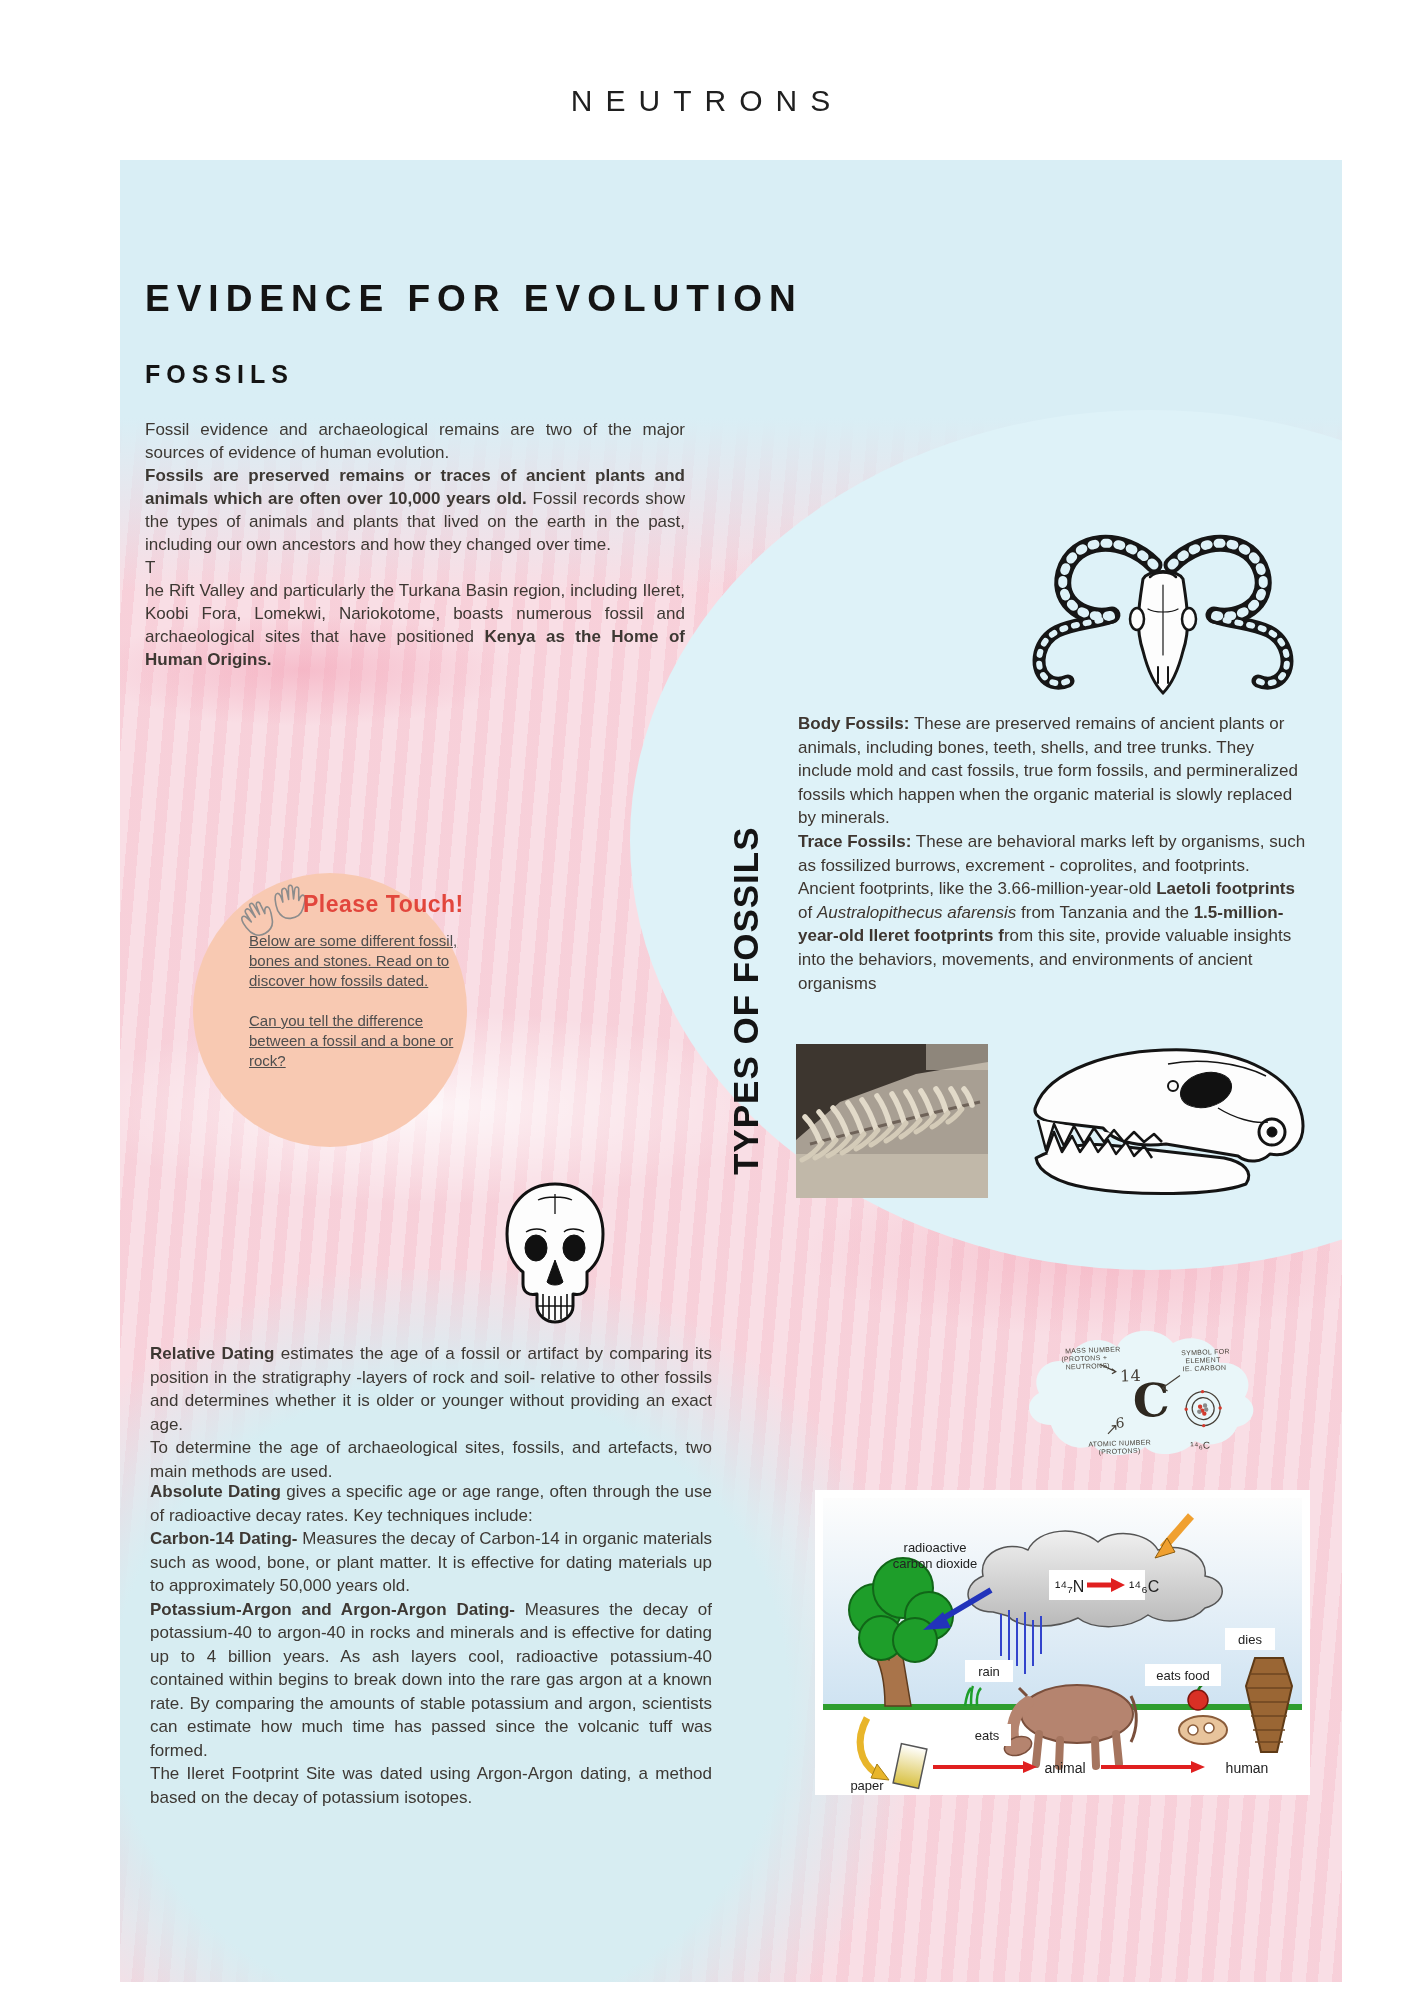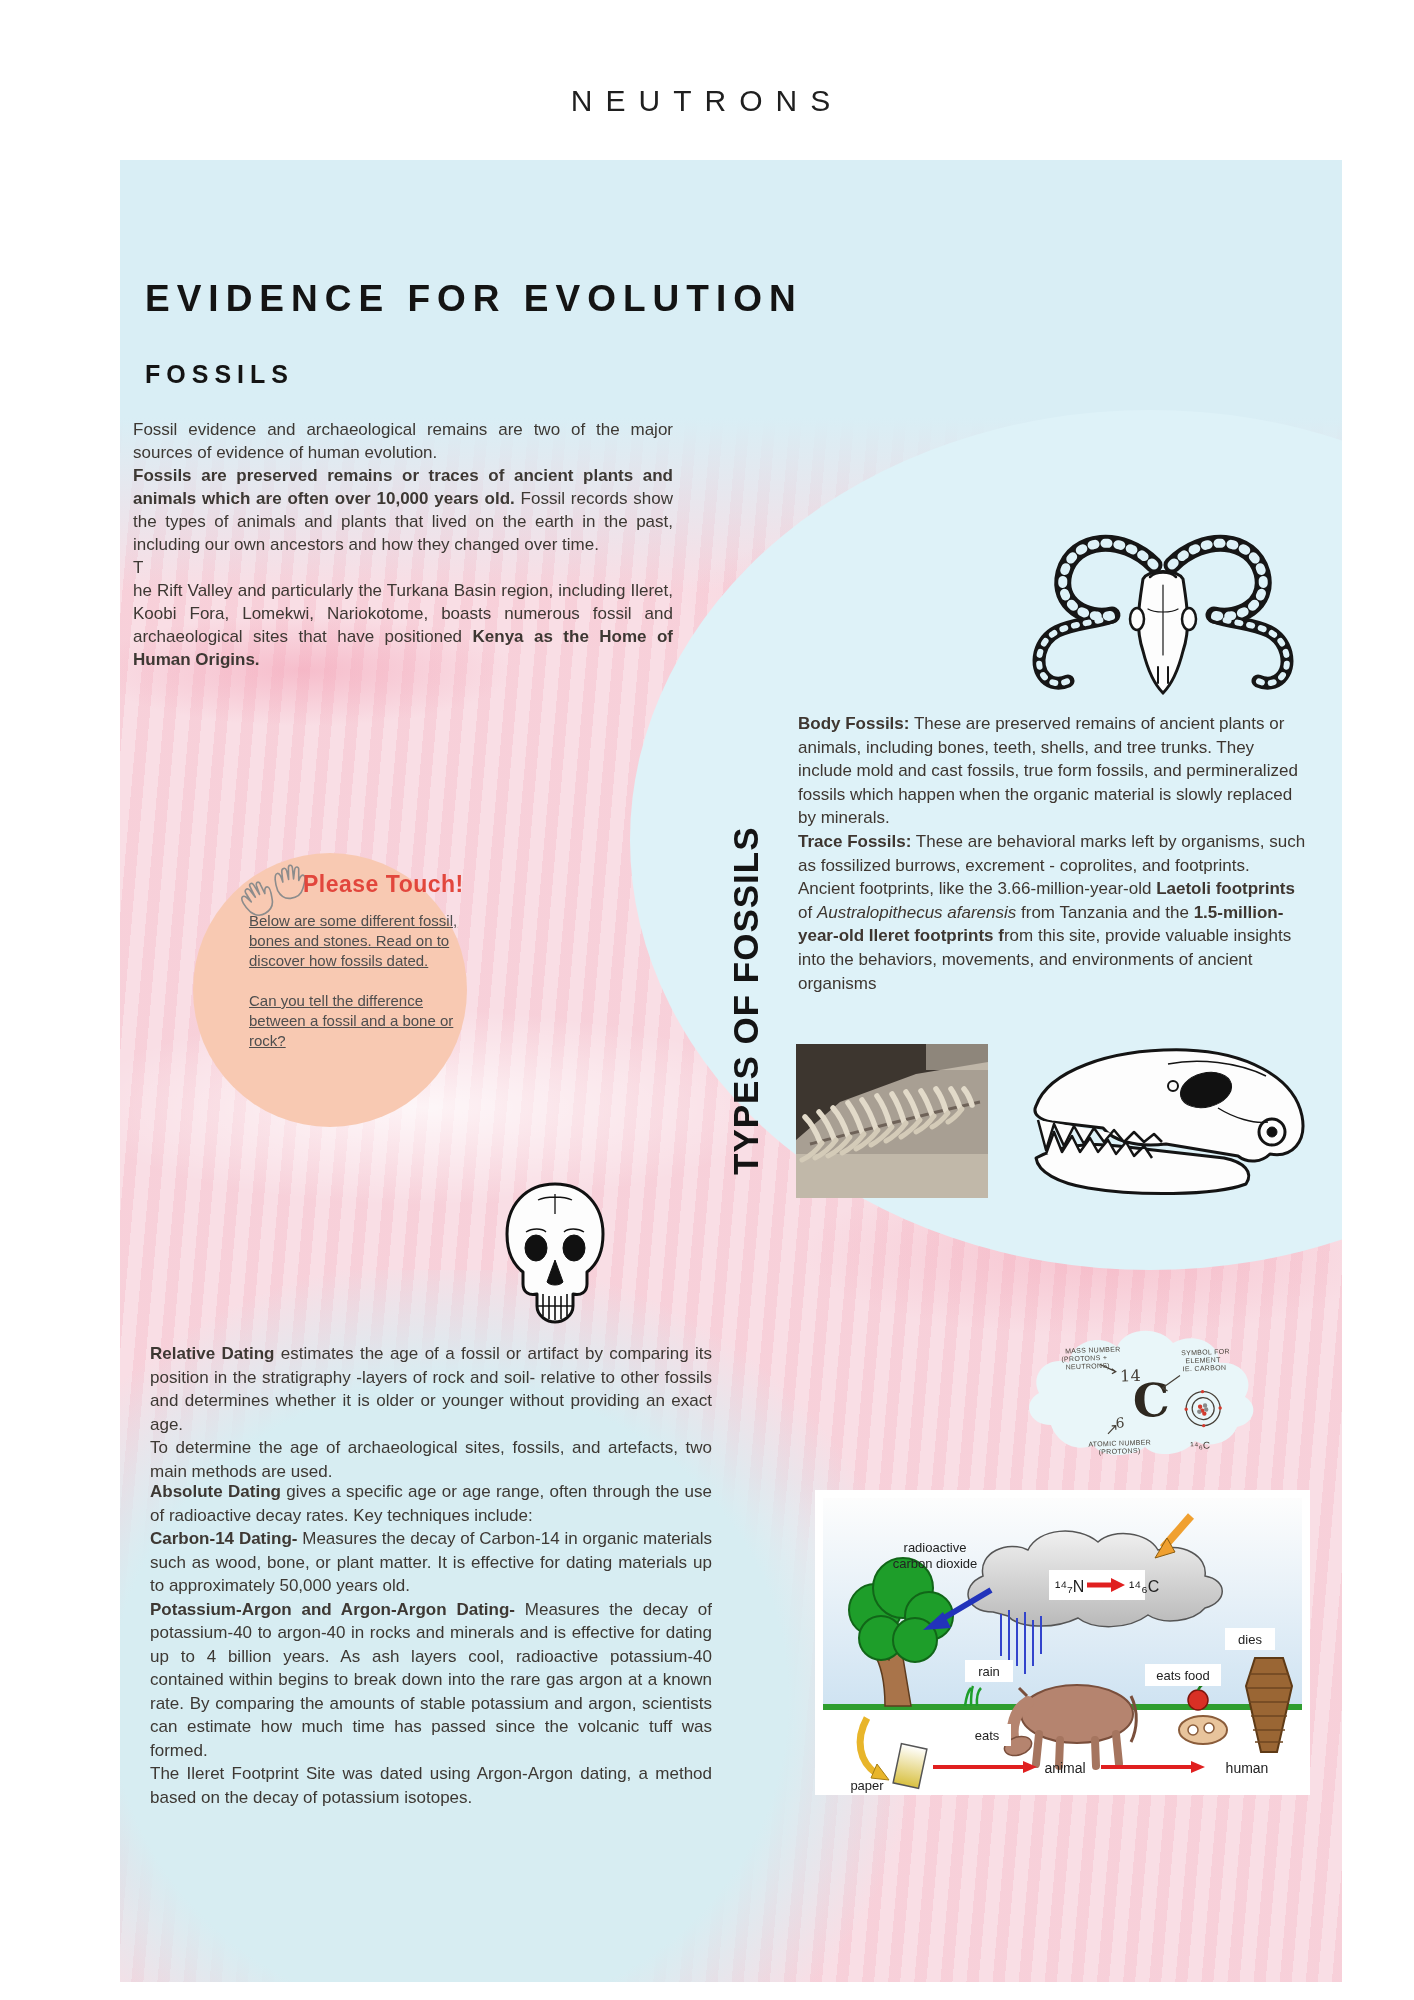--- a/index.html
+++ b/index.html
@@ -30,7 +30,7 @@
   .rich p{margin:0;}
   .b{font-weight:700;}
   .i{font-style:italic;}
-  .col-left{position:absolute;left:13px;top:258px;width:540px;font-size:17px;line-height:23px;
+  .col-left{position:absolute;left:25px;top:258px;width:540px;font-size:17px;line-height:23px;
             color:#3d3833;text-align:justify;}
   .touch-circle{position:absolute;left:73px;top:693px;width:274px;height:274px;border-radius:50%;
                 background:#f8c9b2;}

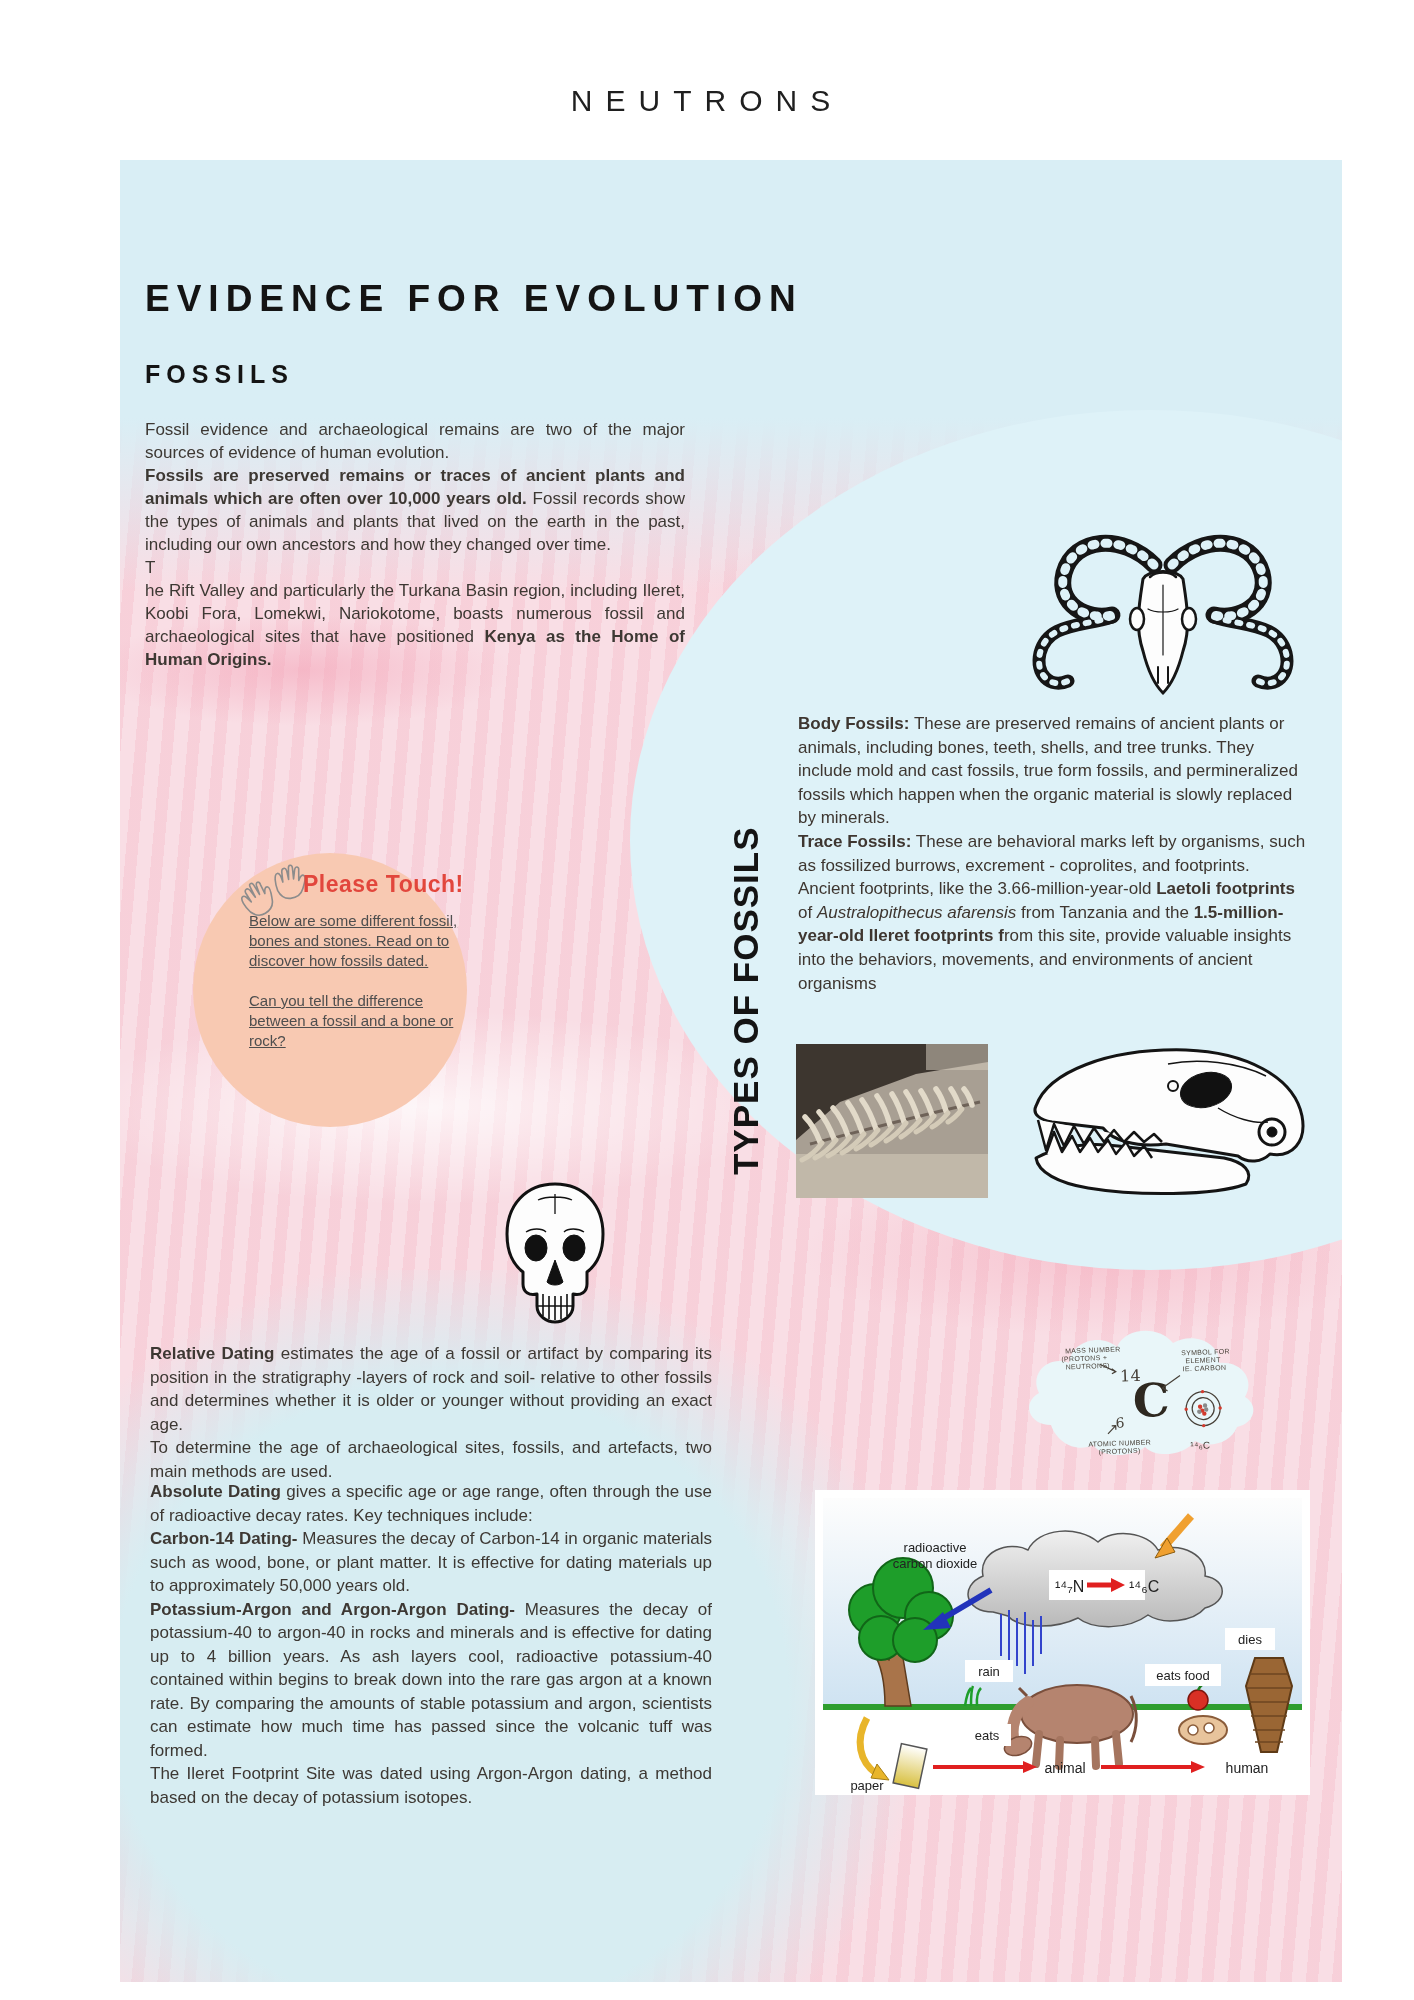--- a/index.html
+++ b/index.html
@@ -32,7 +32,7 @@
   .i{font-style:italic;}
   .col-left{position:absolute;left:25px;top:258px;width:540px;font-size:17px;line-height:23px;
             color:#3d3833;text-align:justify;}
-  .touch-circle{position:absolute;left:73px;top:693px;width:274px;height:274px;border-radius:50%;
+  .touch-circle{position:absolute;left:73px;top:713px;width:274px;height:274px;border-radius:50%;
                 background:#f8c9b2;}
   .hands{position:absolute;left:38px;top:8px;width:84px;height:66px;}
   .touch-title{position:absolute;left:110px;top:18px;font-size:23px;font-weight:800;

